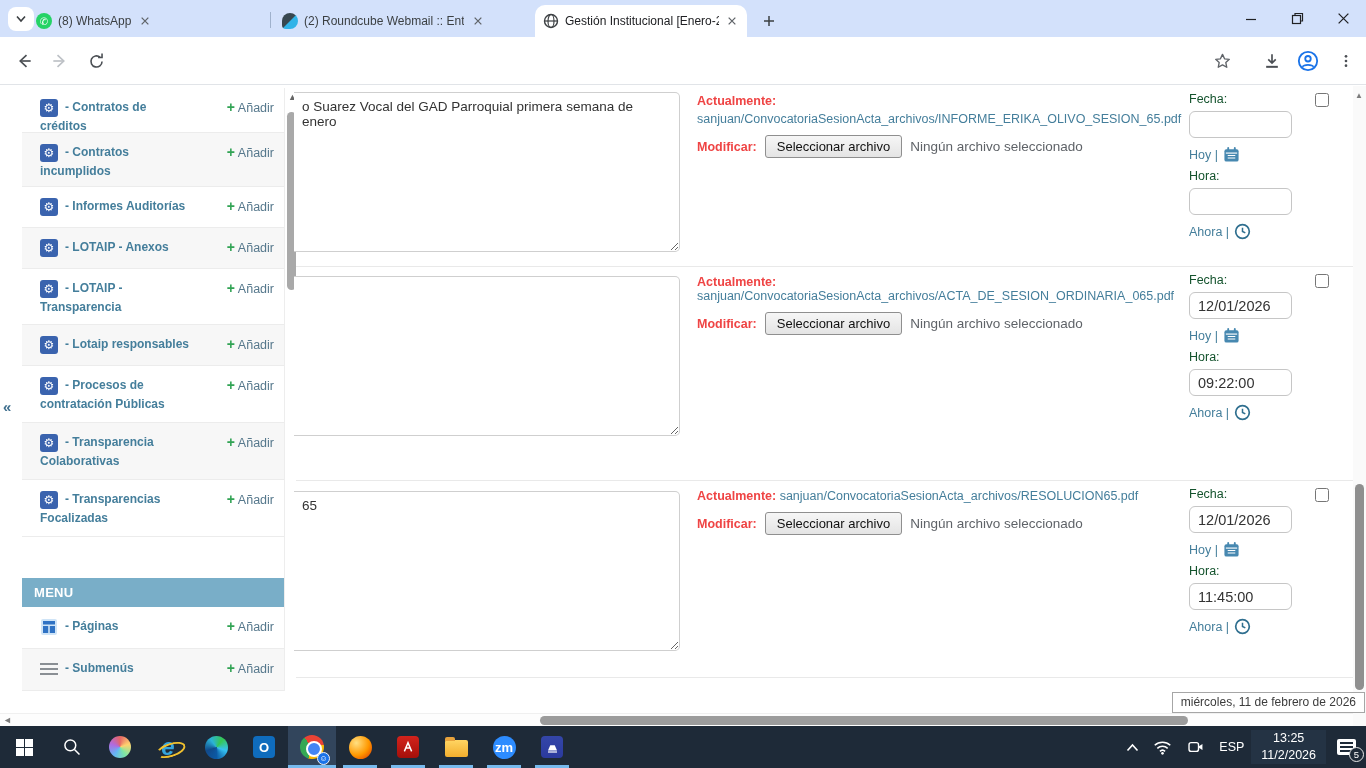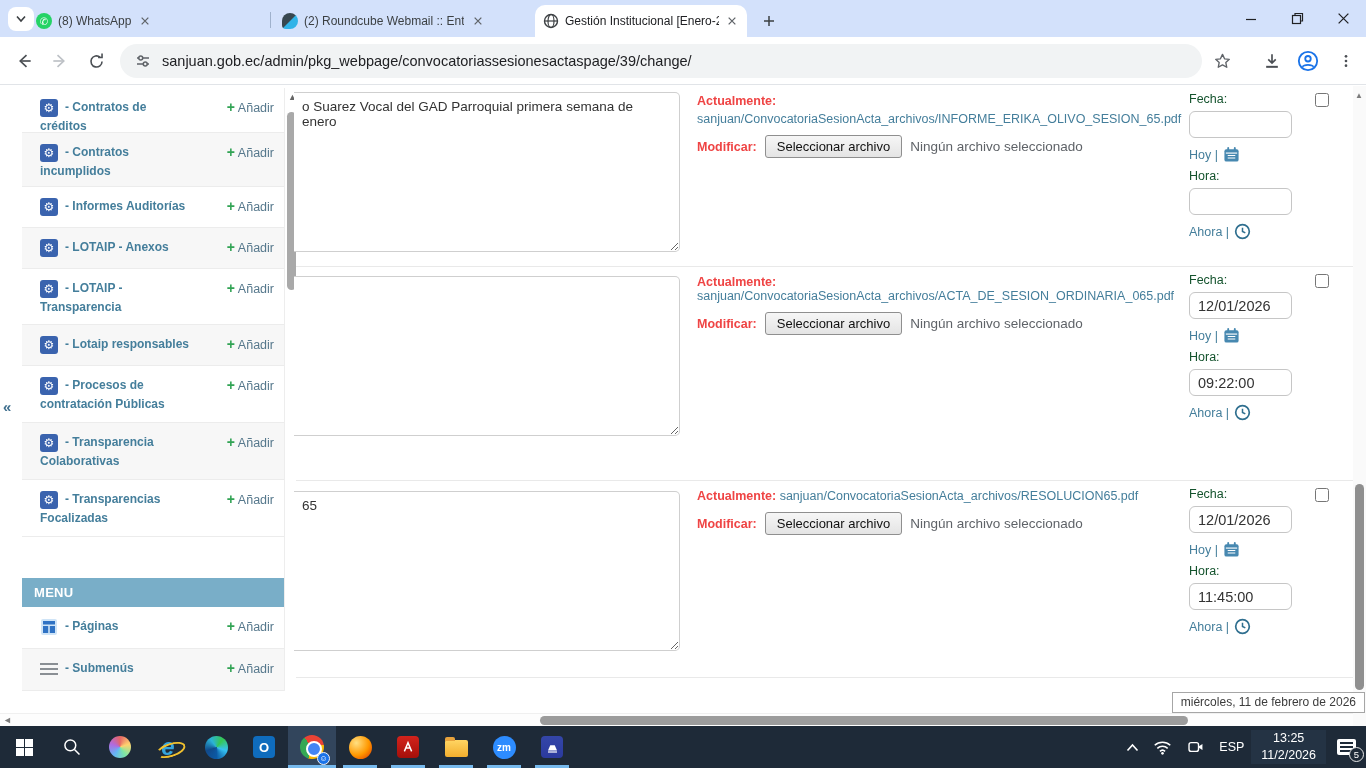--- a/index.html
+++ b/index.html
@@ -216,14 +216,6 @@
           <path d="M19 2 v5 h-5" fill="none" stroke="#4b4f54" stroke-width="2"></path>
         </svg>
     </div>
-    <div class="urlpill">
-      <svg class="seleicon" width="18" height="18" viewBox="0 0 24 24">
-          <path d="M4 8 H20 M4 16 H20" stroke="#5f6368" stroke-width="2"></path>
-          <circle cx="9" cy="8" r="2.6" fill="#f1f3f4" stroke="#5f6368" stroke-width="2"></circle>
-          <circle cx="15" cy="16" r="2.6" fill="#f1f3f4" stroke="#5f6368" stroke-width="2"></circle>
-        </svg>
-      <span class="urltext">sanjuan.gob.ec/admin/pkg_webpage/convocatoriassesionesactaspage/39/change/</span>
-    </div>
     <div class="navbtn" style="left:1210px;">
       <svg width="19" height="19" viewBox="0 0 24 24">
           <path d="M12 3 l2.6 5.6 6 .7 -4.4 4.1 1.2 5.9 -5.4-3 -5.4 3 1.2-5.9 -4.4-4.1 6-.7 z" fill="none" stroke="#5f6368" stroke-width="1.7" stroke-linejoin="round"></path>

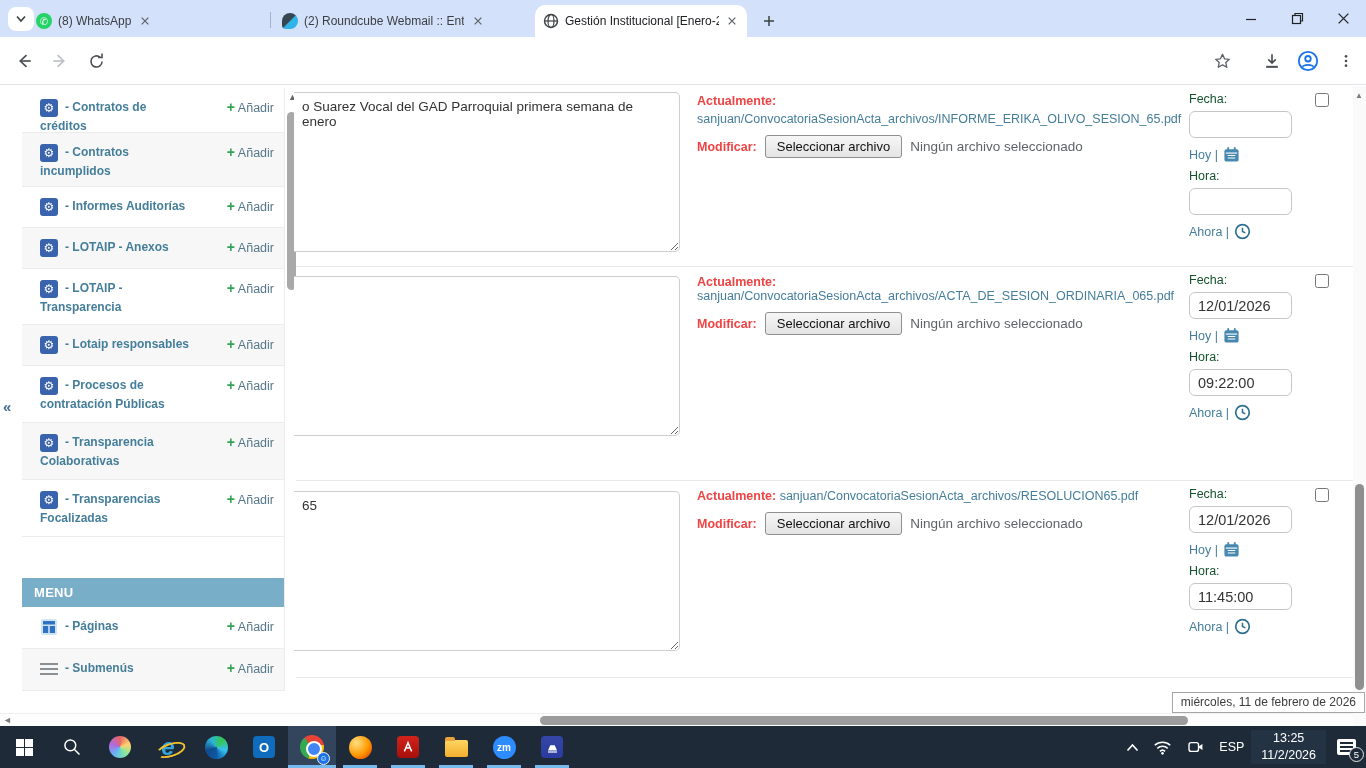--- a/index.html
+++ b/index.html
@@ -118,7 +118,7 @@
   .ic-acrobat { width:22px; height:22px; border-radius:4px; background:linear-gradient(#d3231c,#a50f0a); display:flex; align-items:center; justify-content:center; }
   .ic-folder { width:23px; height:17px; border-radius:2px; background:linear-gradient(#ffd563,#f2ae2e); position:relative; margin-top:3px; }
   .ic-folder::before { content:""; position:absolute; left:0; top:-3px; width:10px; height:4px; border-radius:2px 2px 0 0; background:#e8a33d; }
-  .ic-zoom { width:23px; height:23px; border-radius:50%; background:#2d8cff; color:#fff; font-size:10px; font-weight:bold; display:flex; align-items:center; justify-content:center; }
+  .ic-zoom { width:23px; height:23px; border-radius:50%; background:#2d8cff; color:#fff; font-size:13px; font-weight:bold; display:flex; align-items:center; justify-content:center; }
   .ic-scan { width:22px; height:22px; border-radius:4px; background:linear-gradient(#3446a8,#2b3a9e); display:flex; align-items:center; justify-content:center; }
 
   .seleicon { display:inline-flex; }

